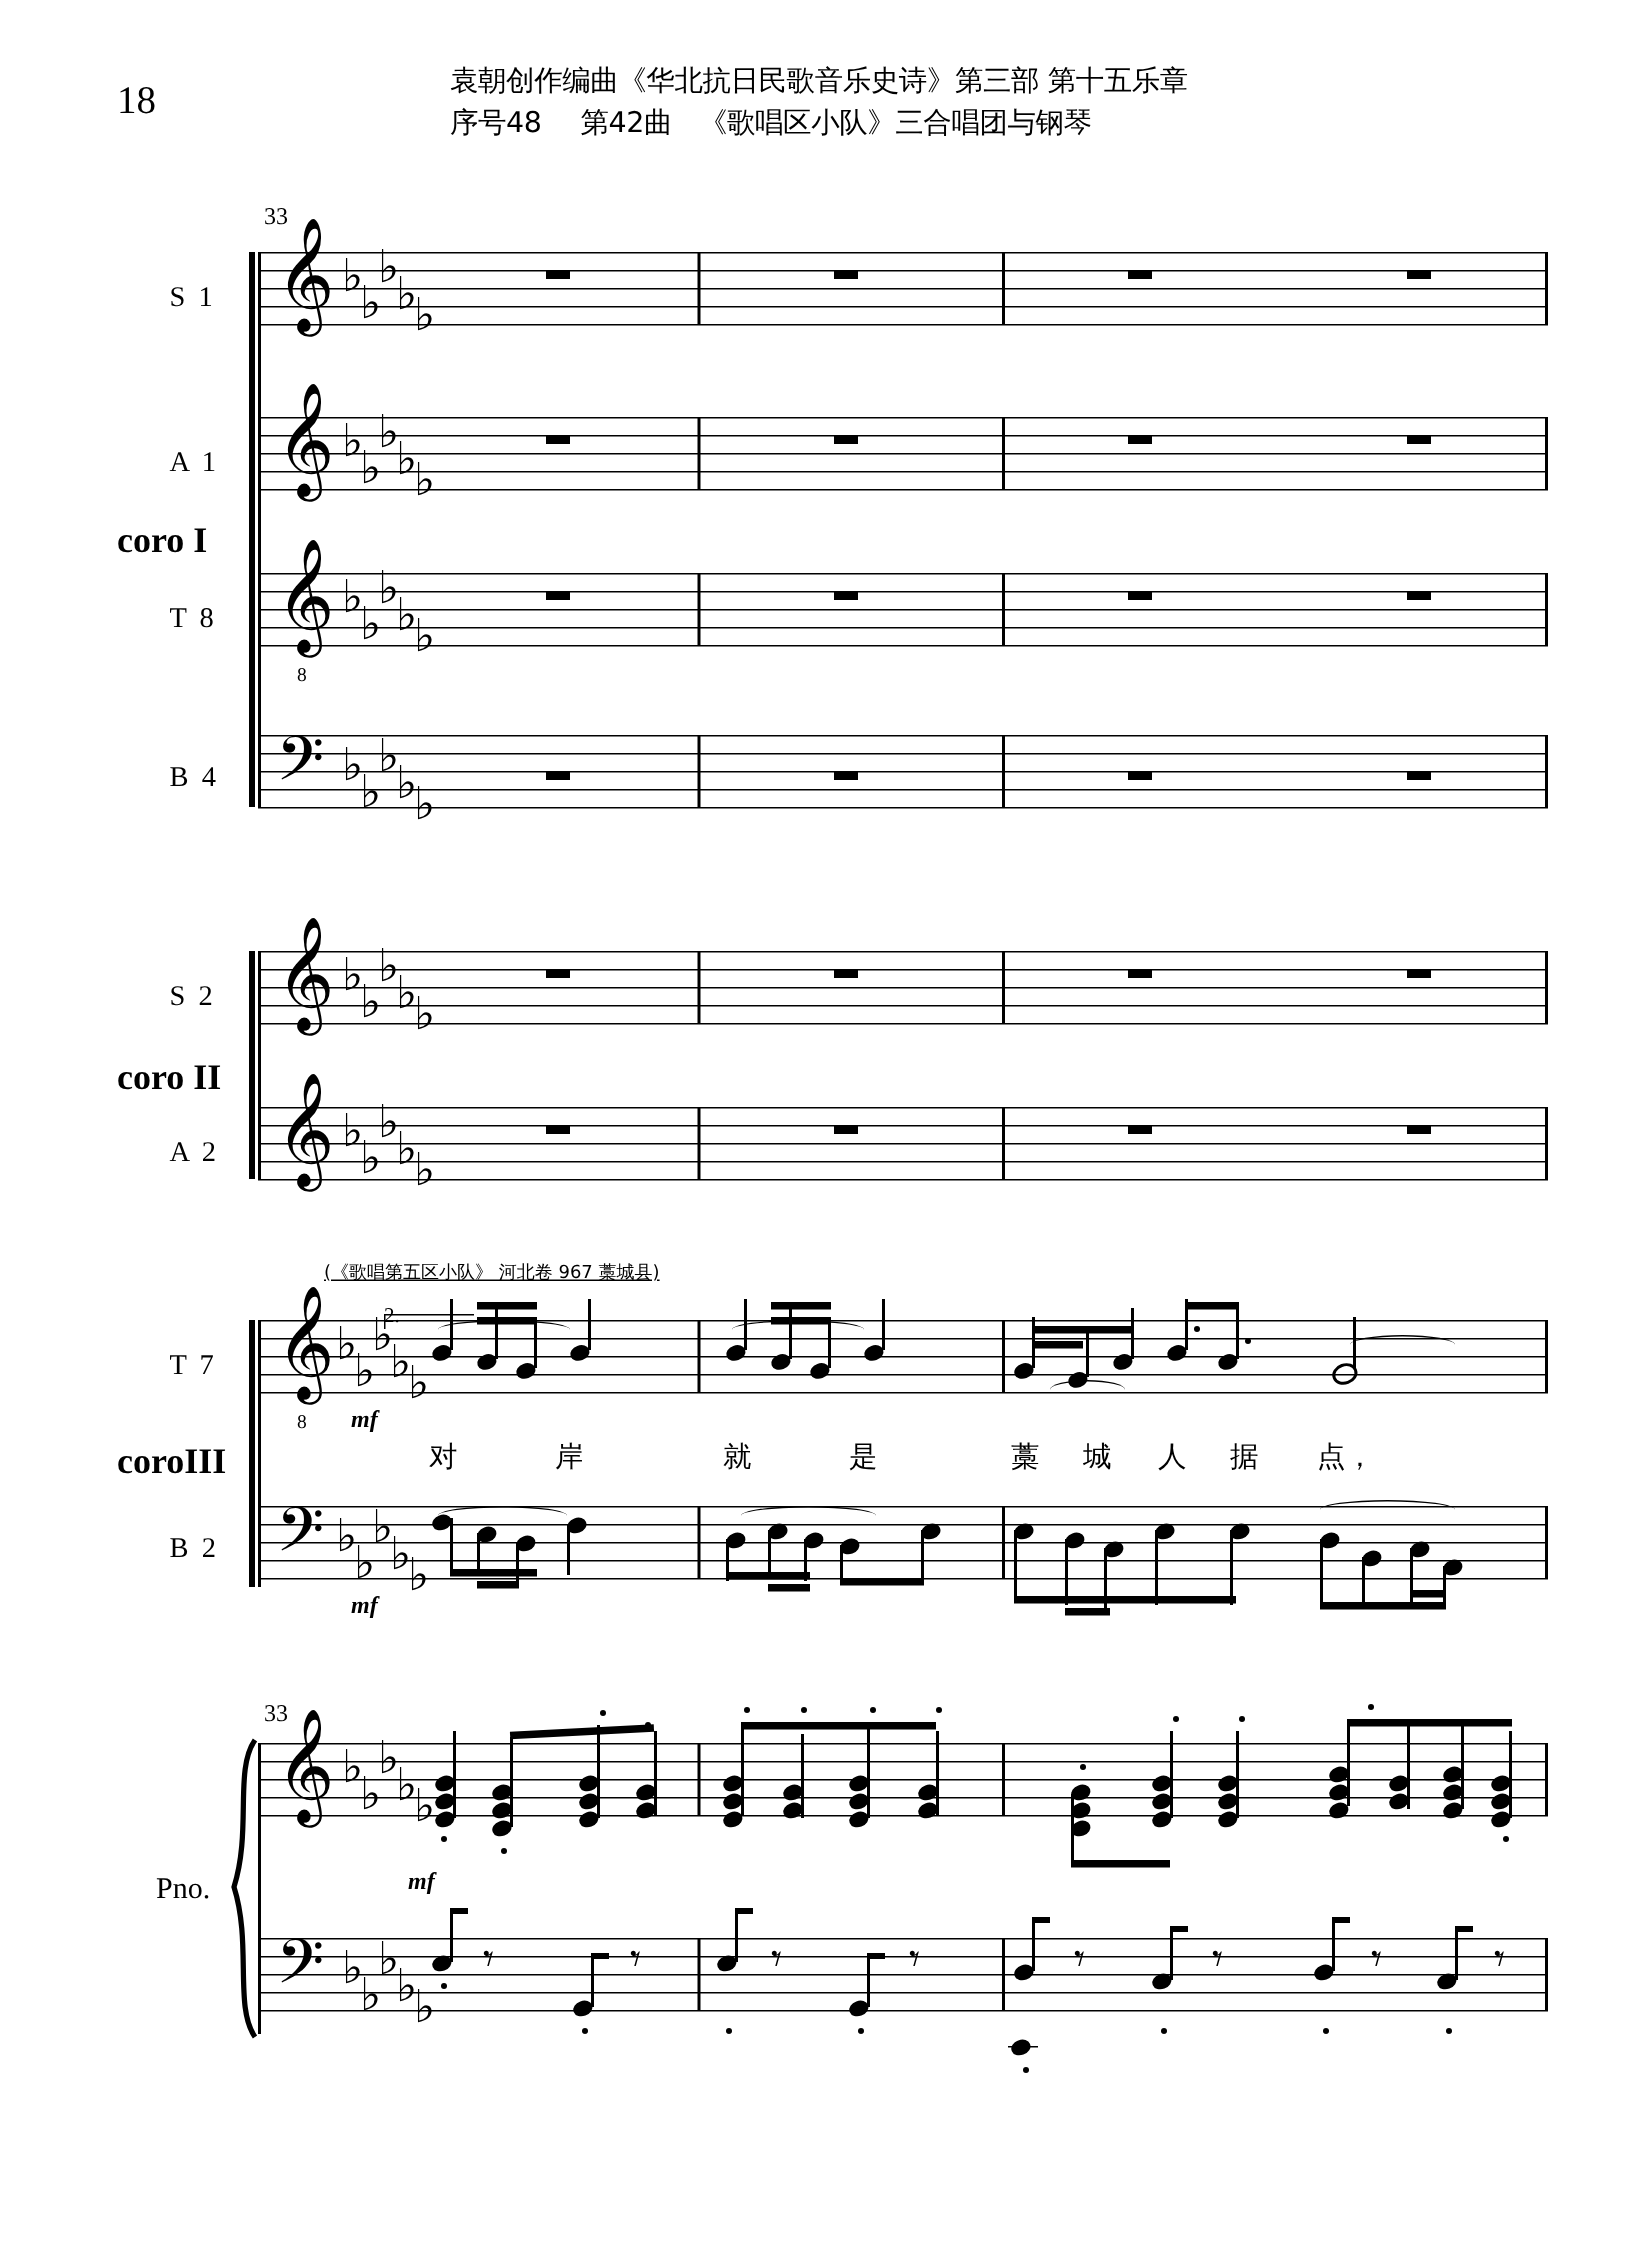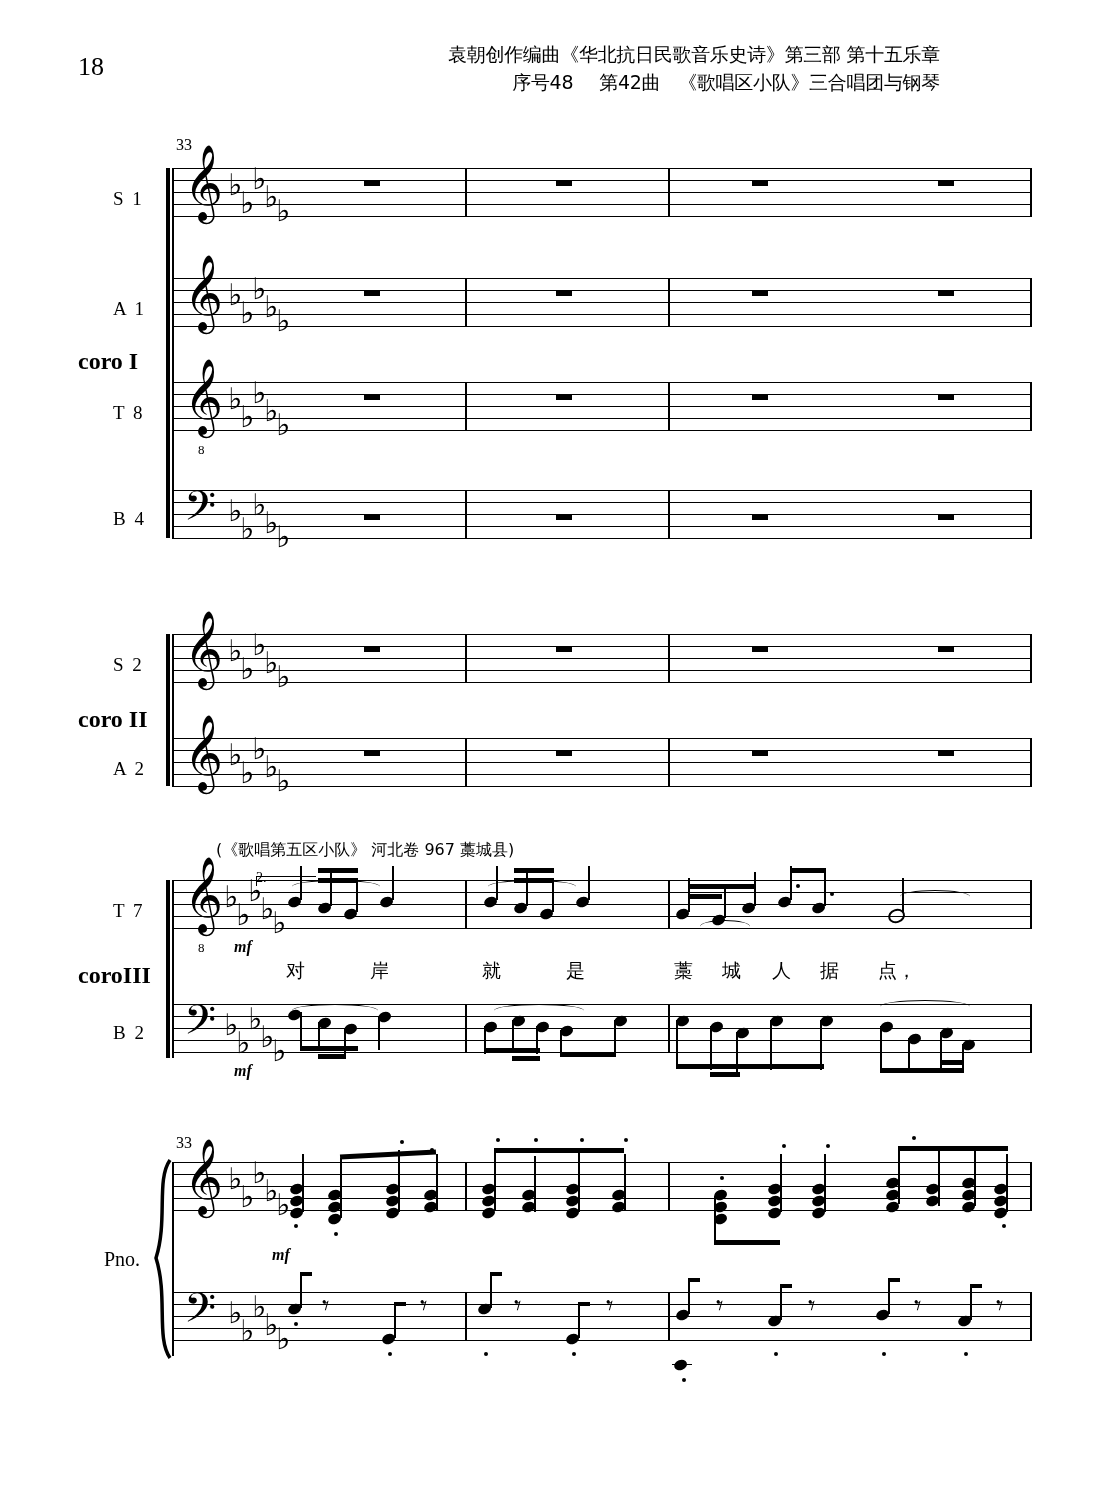--- a/index.html
+++ b/index.html
@@ -36,7 +36,7 @@
     left: 300px;
     top: 40px;
     width: 640px;
-    text-align: right;
+    text-align: left;
     font-size: 19px;
     line-height: 28px;
     font-family: "DejaVu Sans", sans-serif;

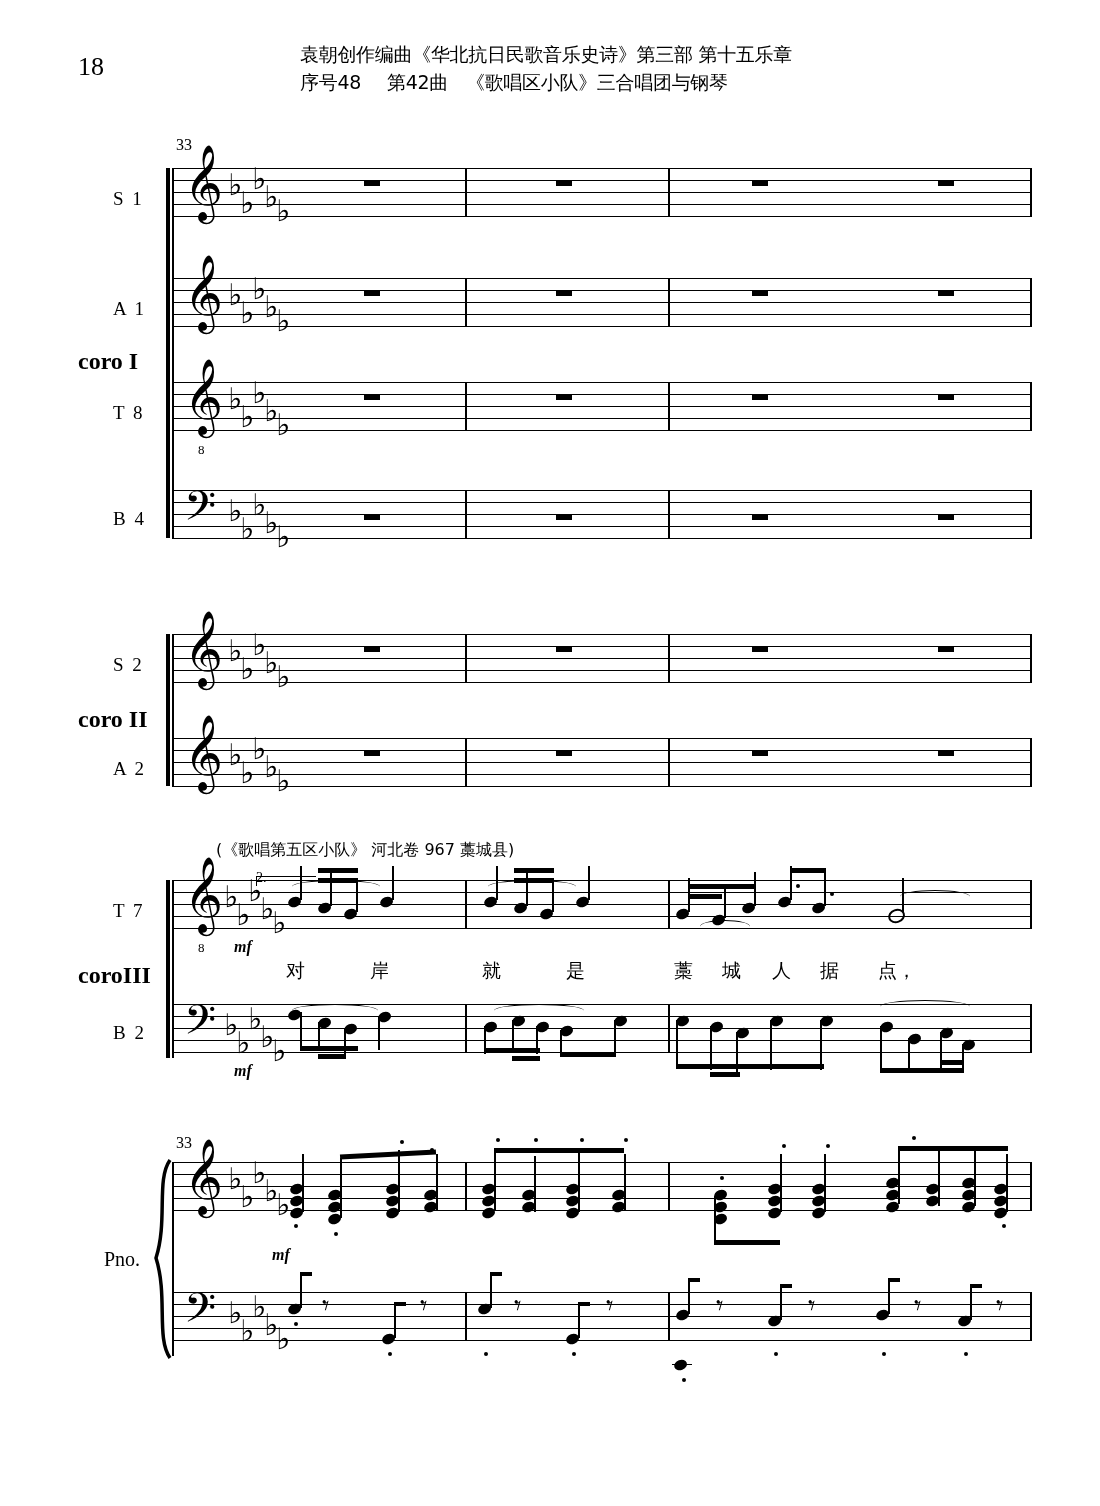--- a/index.html
+++ b/index.html
@@ -168,9 +168,10 @@
   
   .source-note {
     position: absolute;
-    font-size: 16px;
+    font-size: 12px;
     font-family: "DejaVu Sans", sans-serif;
     white-space: nowrap;
+    text-decoration: underline;
   }
 
   

